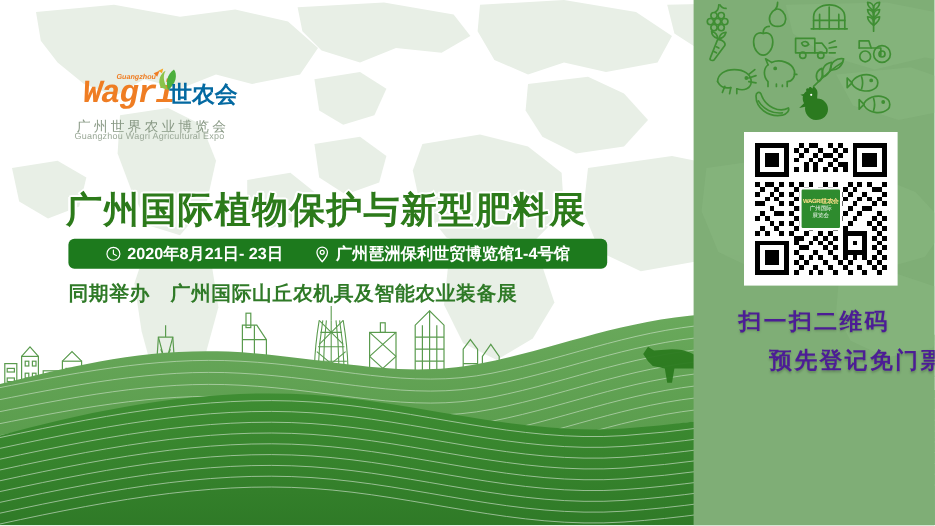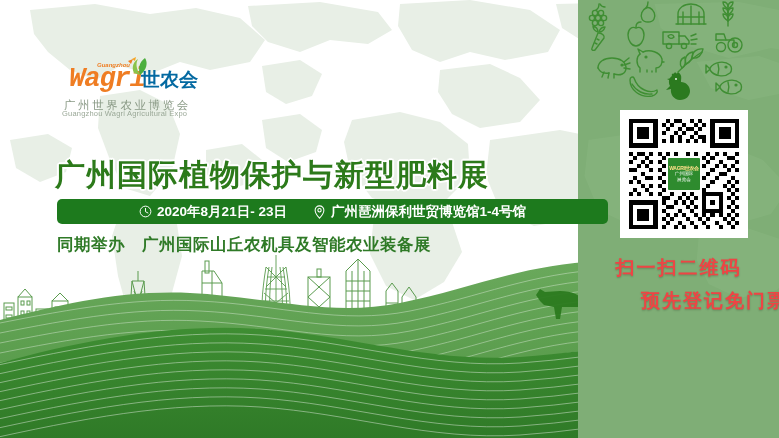--- a/index.html
+++ b/index.html
@@ -93,7 +93,7 @@
 
   
   .infobar{
-    position:absolute;left:57px;top:199px;width:551px;height:25px;
+    position:absolute;left:57px;top:199px;width:449px;height:25px;
     background:#1d7a1d;border-radius:5px;
     display:flex;align-items:center;justify-content:center;gap:26px;
     color:#ffffff;font-size:13.5px;font-weight:bold;white-space:nowrap;

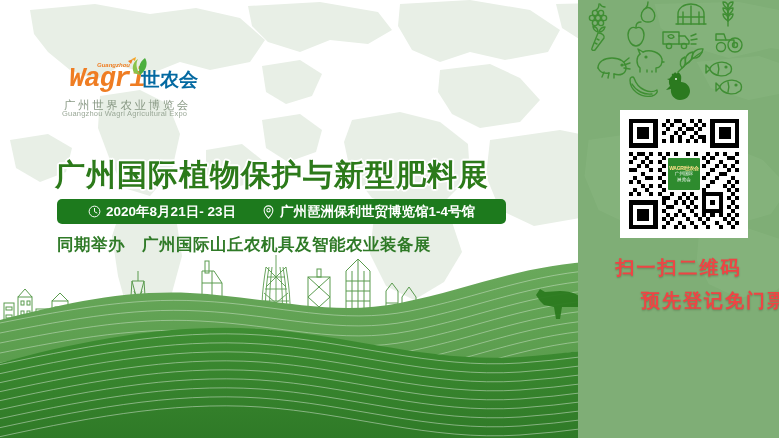--- a/index.html
+++ b/index.html
@@ -46,7 +46,7 @@
   
   .qr-caption{
     position:absolute;left:578px;width:201px;text-align:center;
-    color:#ef4444;font-weight:bold;letter-spacing:2px;
+    color:#4c1d95;font-weight:bold;letter-spacing:2px;
     text-shadow:0 1px 2px rgba(0,0,0,.22);
   }
   .qr-caption.line1{top:255px;font-size:19px;}

